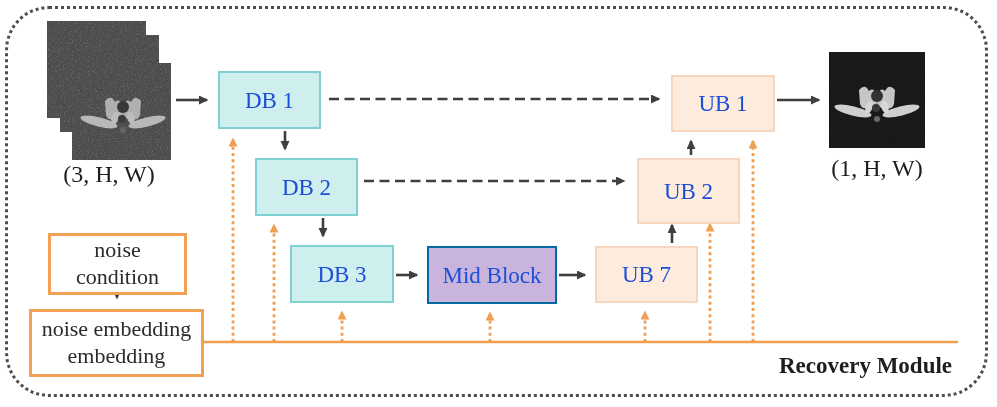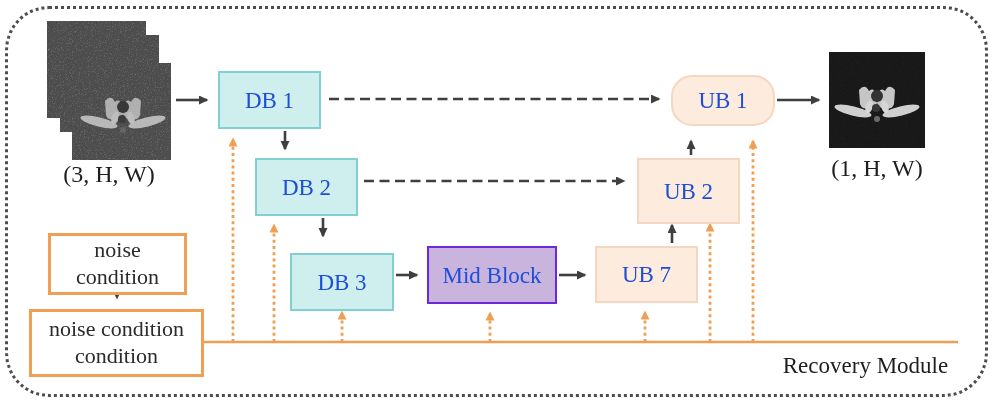--- a/index.html
+++ b/index.html
@@ -144,7 +144,7 @@
   <div class="block mid-b" style="left:427px; top:246px; width:130px; height:58px;">Mid Block</div>
   <div class="block up" style="left:595px; top:246px; width:103px; height:57px;">UB 7</div>
   <div class="block up" style="left:637px; top:158px; width:103px; height:66px;">UB 2</div>
-  <div class="block up" style="left:671px; top:75px;  width:104px; height:51px;border-radius:21px;">UB 1</div>
+  <div class="block up" style="left:671px; top:75px;  width:104px; height:57px;">UB 1</div>
 
   <div id="cond-box" class="cond">noise condition</div>
   <div id="emb-box" class="cond">noise condition condition</div>

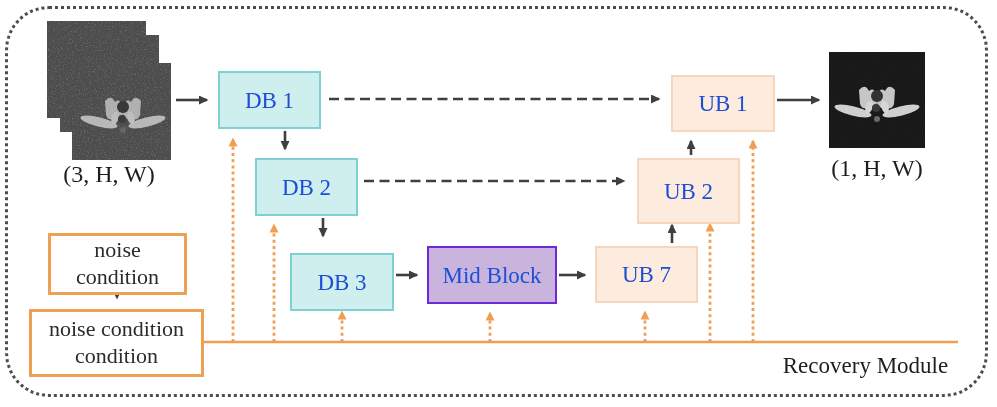--- a/index.html
+++ b/index.html
@@ -140,7 +140,7 @@
 
   <div class="block down" style="left:218px; top:71px;  width:103px; height:58px;">DB 1</div>
   <div class="block down" style="left:255px; top:158px; width:103px; height:58px;">DB 2</div>
-  <div class="block down" style="left:290px; top:245px; width:104px; height:58px;margin-top:8px;">DB 3</div>
+  <div class="block down" style="left:290px; top:245px; width:104px; height:58px;">DB 3</div>
   <div class="block mid-b" style="left:427px; top:246px; width:130px; height:58px;">Mid Block</div>
   <div class="block up" style="left:595px; top:246px; width:103px; height:57px;">UB 7</div>
   <div class="block up" style="left:637px; top:158px; width:103px; height:66px;">UB 2</div>

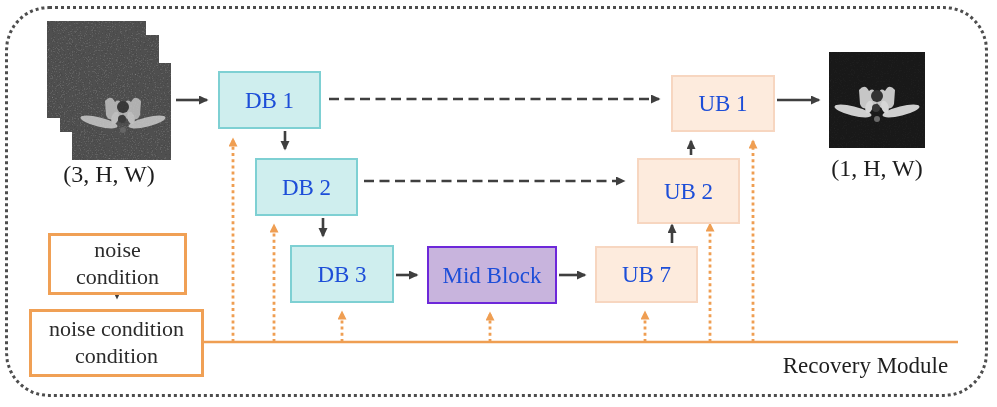--- a/index.html
+++ b/index.html
@@ -21,7 +21,7 @@
     font-size:23px; line-height:1; color:#1d4ed8;
   }
   .down  { background:#cfeeee; border:2px solid #7ed0d3; }
-  .mid-b { background:#c8b4dd; border:2px solid #6d28d9; }
+  .mid-b { background:#c8b4dd; border:2px solid #0369a1; }
   .up    { background:#fdebdd; border:2px solid #f7d6c0; }
   .cond {
     position:absolute; z-index:2; box-sizing:border-box; background:#ffffff;

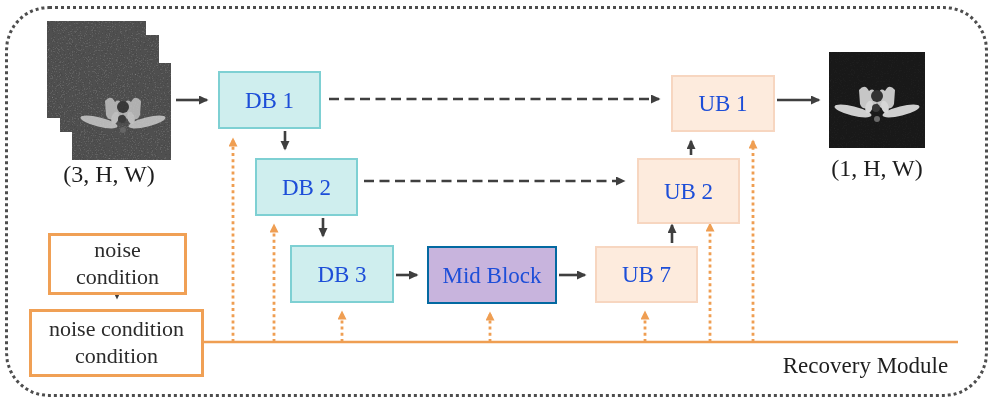--- a/index.html
+++ b/index.html
@@ -147,7 +147,7 @@
   <div class="block up" style="left:671px; top:75px;  width:104px; height:57px;">UB 1</div>
 
   <div id="cond-box" class="cond">noise condition</div>
-  <div id="emb-box" class="cond">noise condition condition</div>
+  <div id="emb-box" class="cond">noise embedding embedding</div>
 
   <div id="module-label">Recovery Module</div>
 

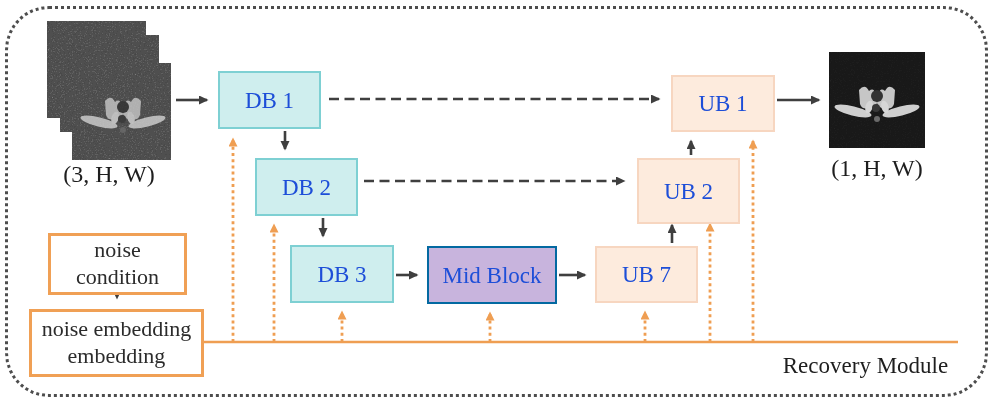--- a/index.html
+++ b/index.html
@@ -37,7 +37,7 @@
   #output-caption { left:817px; top:155px; width:120px;font-family:Liberation Serif, serif; }
   #module-label {
     position:absolute; z-index:2; left:758px; top:353px; width:215px;
-    font-size:23px; font-weight:normal; text-align:center; color:#1e1e1e;
+    font-size:23px; font-weight:bold; text-align:center; color:#1e1e1e;
   }
   .img-svg { position:absolute; z-index:2; }
   #input-image  { left:47px;  top:21px; }

